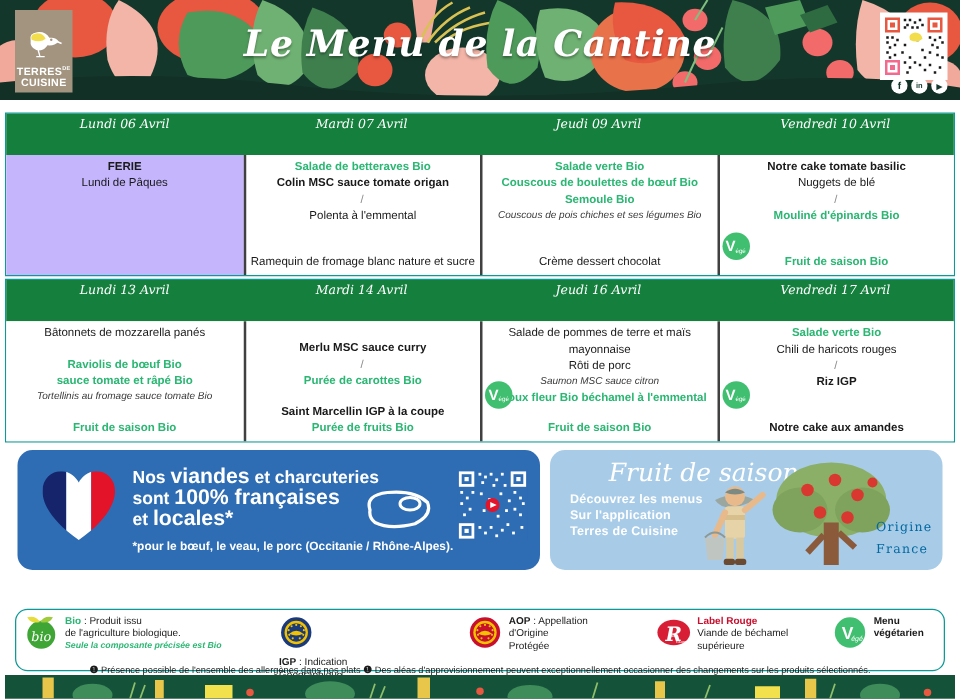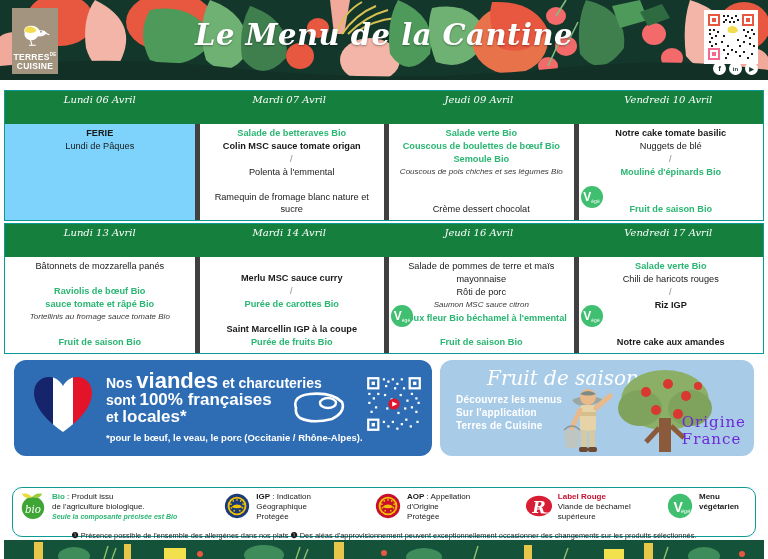--- a/index.html
+++ b/index.html
@@ -95,7 +95,7 @@
     position:relative;
   }
   .daycell:first-child{border-left:none;}
-  .daycell.ferie{background:#7dd3fc;}
+  .daycell.ferie{background:#c4b5fd;}
   .dish{
     text-align:center;
     font-size:9.2px;

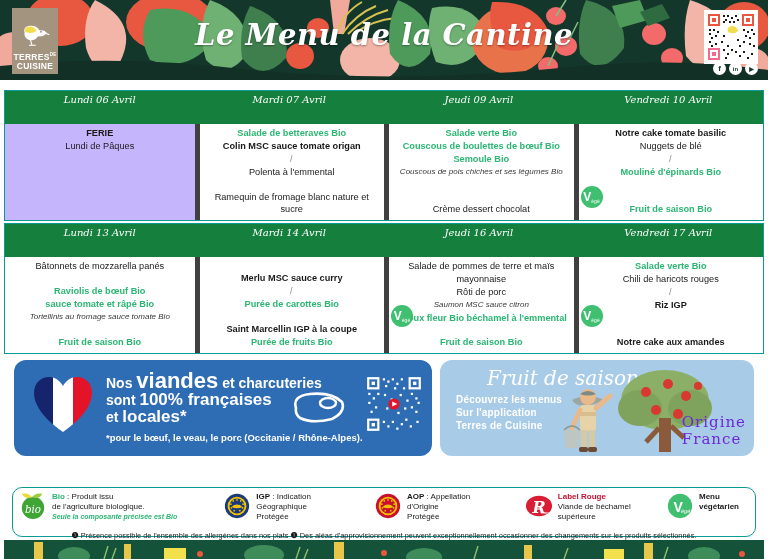--- a/index.html
+++ b/index.html
@@ -88,7 +88,7 @@
   .daycell{
     flex:1 1 25%;
     box-sizing:border-box;
-    border-left:5px solid #404040;
+    border-left:2px solid #404040;
     padding:3px 4px 4px 4px;
     min-height:96px;
     display:flex;flex-direction:column;

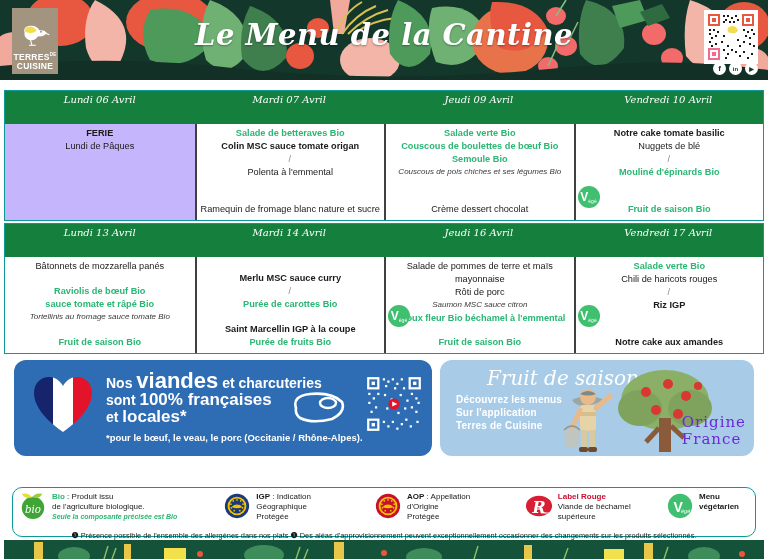--- a/index.html
+++ b/index.html
@@ -138,7 +138,7 @@
     color:#ffffff;
   }
   .fr-l1{font-size:14px;font-weight:bold;line-height:17px;white-space:nowrap;}
-  .fr-l1 .big{font-size:22px;}
+  .fr-l1 .big{font-size:17px;}
   .fr-l2{font-size:14px;font-weight:bold;line-height:15px;white-space:nowrap;}
   .fr-l2 .big{font-size:17px;}
   .fr-l3{font-size:17px;font-weight:bold;line-height:18px;}

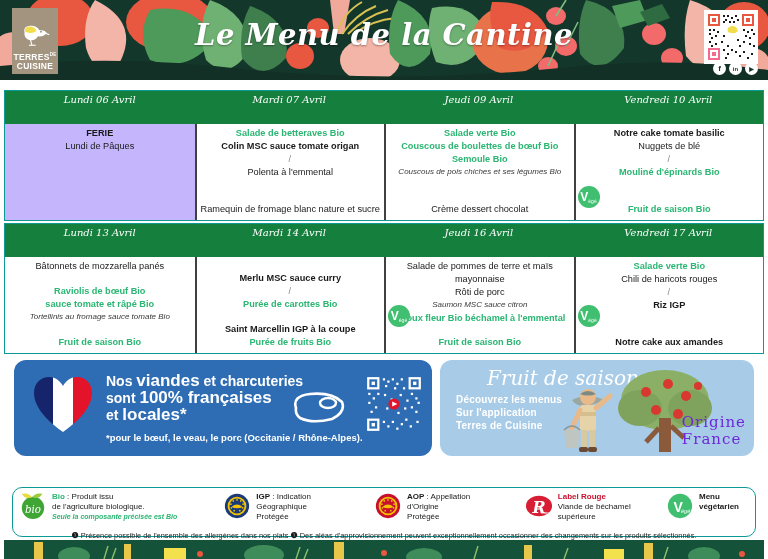--- a/index.html
+++ b/index.html
@@ -168,7 +168,7 @@
   .origine{
     position:absolute;right:8px;bottom:8px;
     font-family:"DejaVu Serif", serif;
-    font-size:15px;color:#6d28d9;
+    font-size:10px;color:#0369a1;
     line-height:17px;text-align:left;letter-spacing:1px;margin-top:24px;
   }
   .tree{position:absolute;left:170px;top:6px;width:110px;height:88px;}

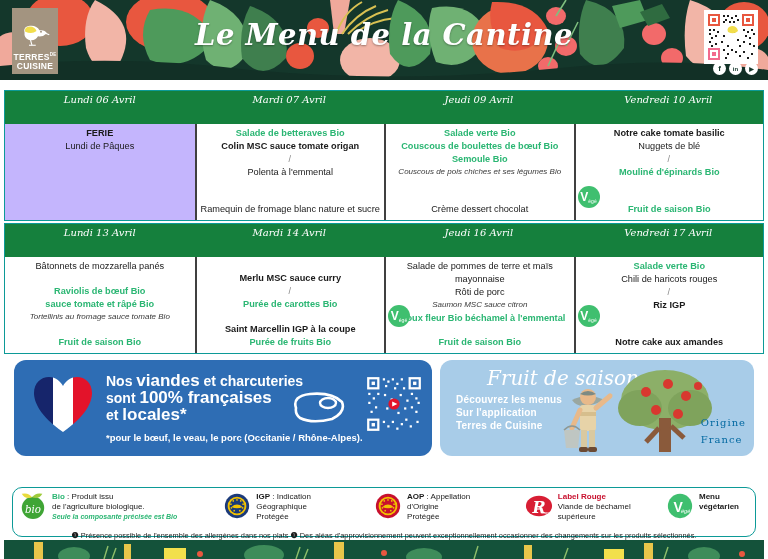--- a/index.html
+++ b/index.html
@@ -593,7 +593,7 @@
     </div>
   </div>
 
-  <div class="legend-item" style="width:145px;">
+  <div class="legend-item" style="width:145px;flex-direction:column;">
     <svg class="lg-icon" viewBox="0 0 30 30">
       <circle cx="15" cy="15" r="13" fill="#1B3A7A"></circle>
       <circle cx="15" cy="15" r="10" fill="#F2C200"></circle>

